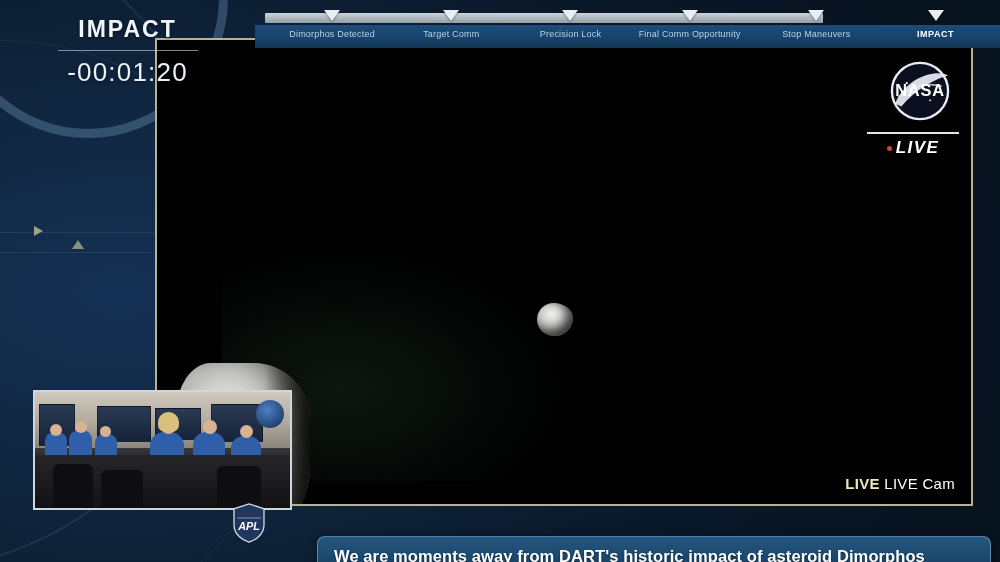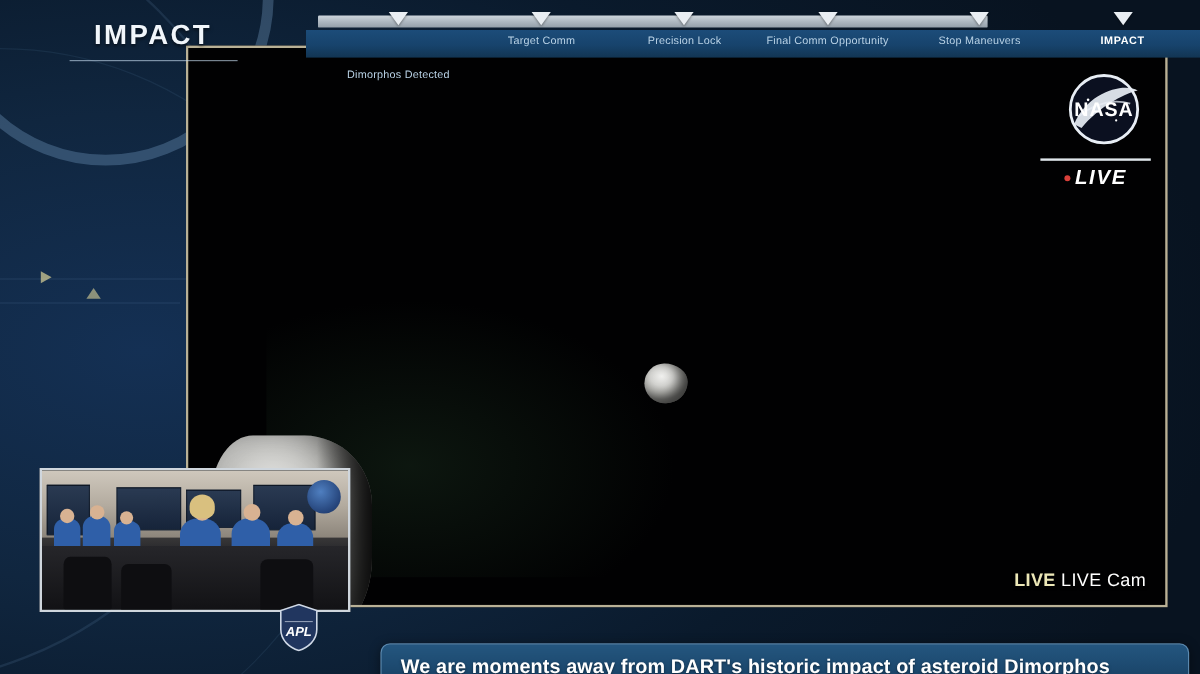--- a/index.html
+++ b/index.html
@@ -382,7 +382,7 @@
         <div class="tl-marker" style="left: calc(90% + 10px);"></div>
       </div>
     <div id="tl-labels">
-        <div class="tl-label" style="left: calc(9% + 10px); margin-top: 28px;">Dimorphos Detected</div>
+        <div class="tl-label" style="left: calc(9% + 10px);">Dimorphos Detected</div>
         <div class="tl-label" style="left: calc(25% + 10px);">Target Comm</div>
         <div class="tl-label" style="left: calc(41% + 10px); text-align: center;">Precision Lock</div>
         <div class="tl-label" style="left: calc(57% + 10px);">Final Comm Opportunity</div>

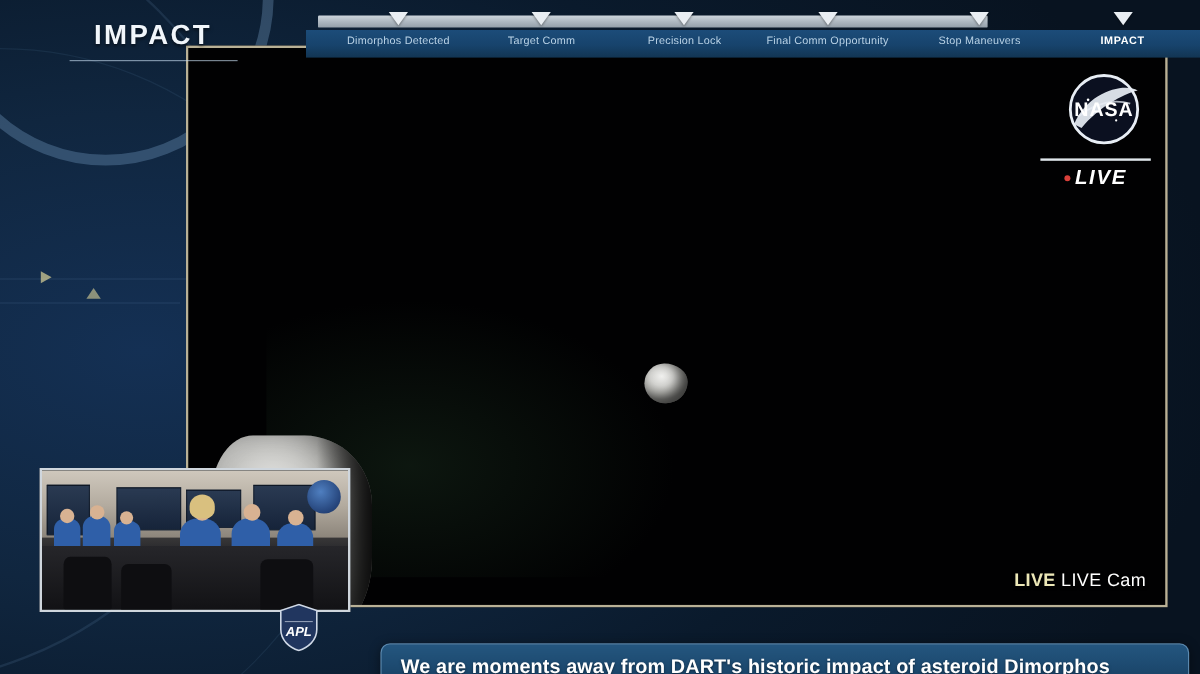--- a/index.html
+++ b/index.html
@@ -366,6 +366,7 @@
   <div class="countdown">
     <div class="cd-label">IMPACT</div>
     <div class="cd-rule"></div>
+    <div class="cd-time">-00:01:20</div>
   </div>
 
   <div class="timeline">

